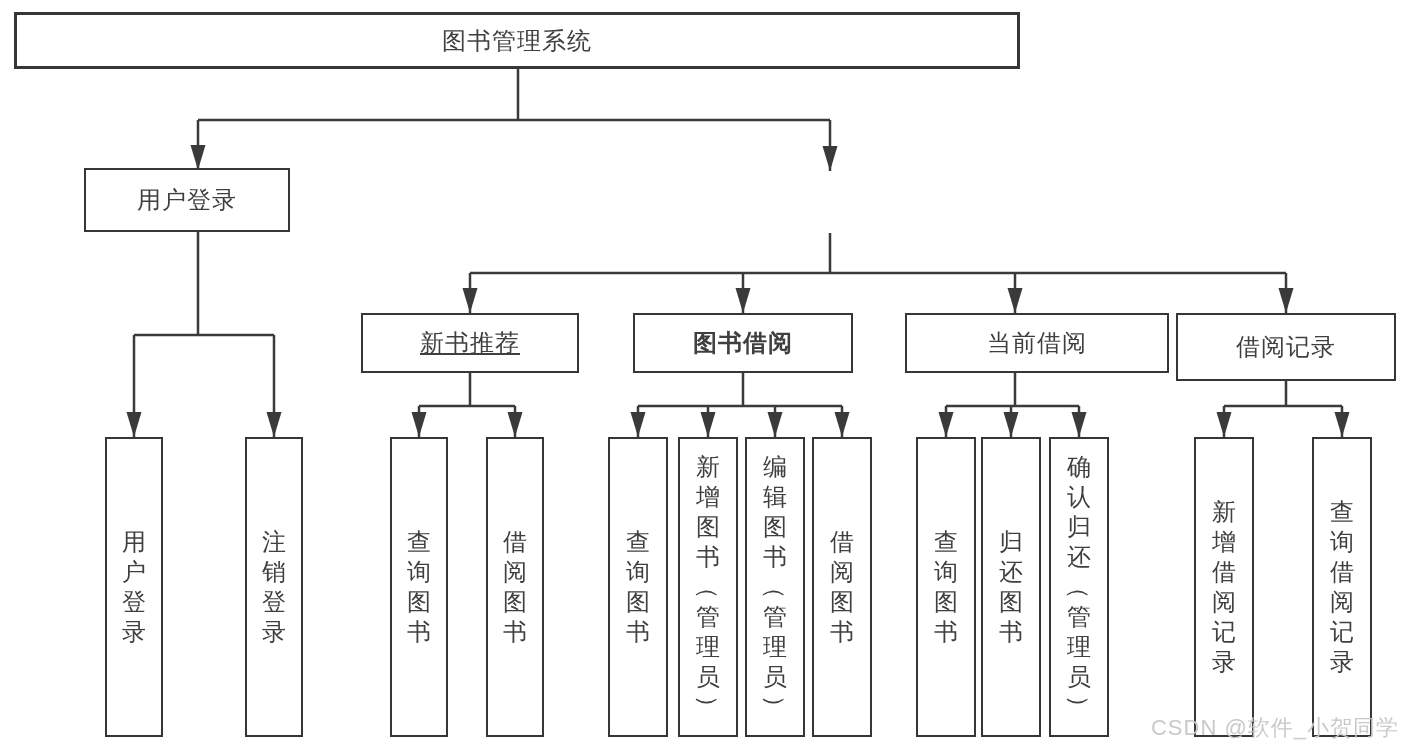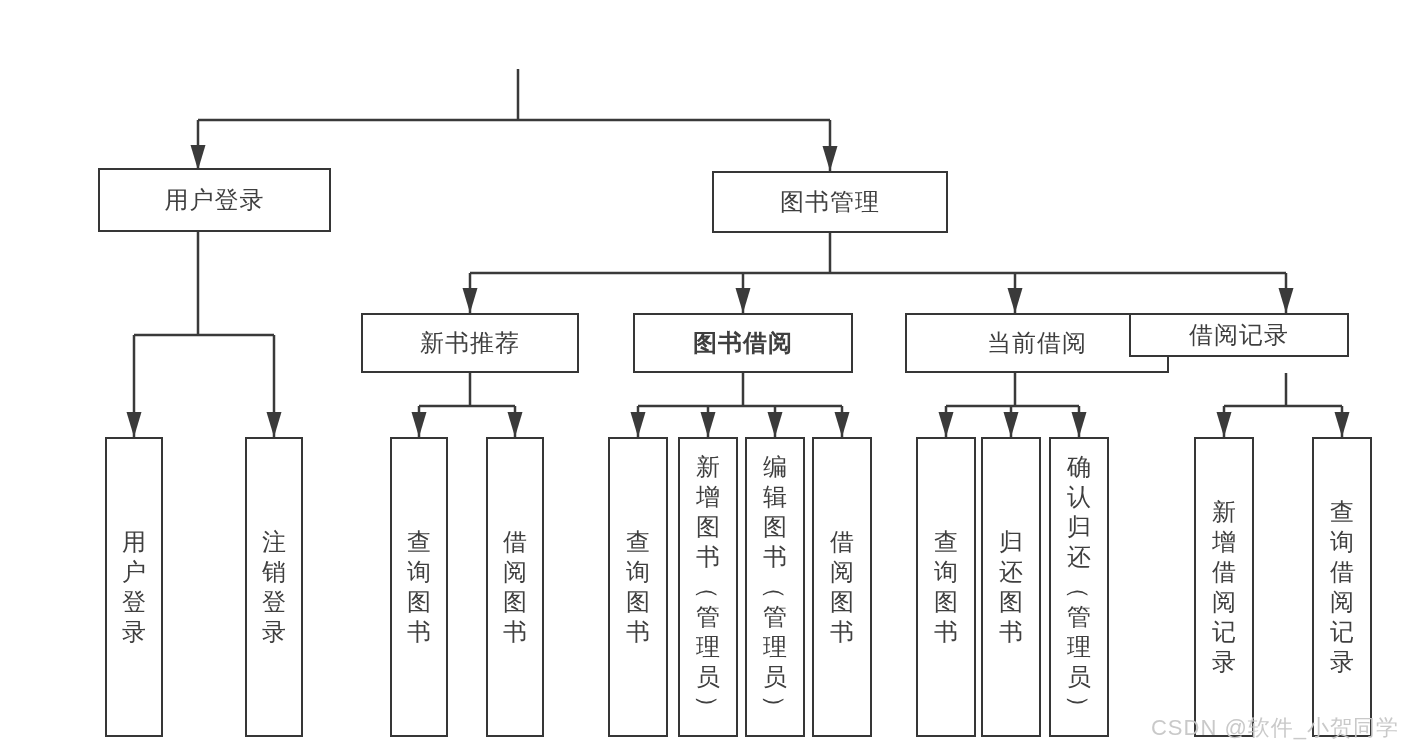--- a/index.html
+++ b/index.html
@@ -76,6 +76,9 @@
     <path class="ln" d="M1342 406 V437" marker-end="url(#arw)"></path>
   </svg>
 
+  <div class="node h root" style="left:14px;top:12px;width:1006px;height:57px;">
+    <span class="lbl">图书管理系统</span>
+  </div>
 
   <div class="node h" style="left:98px;top:168px;width:233px;height:64px;font-family:Liberation Serif, serif;">
     <span class="lbl">用户登录</span>

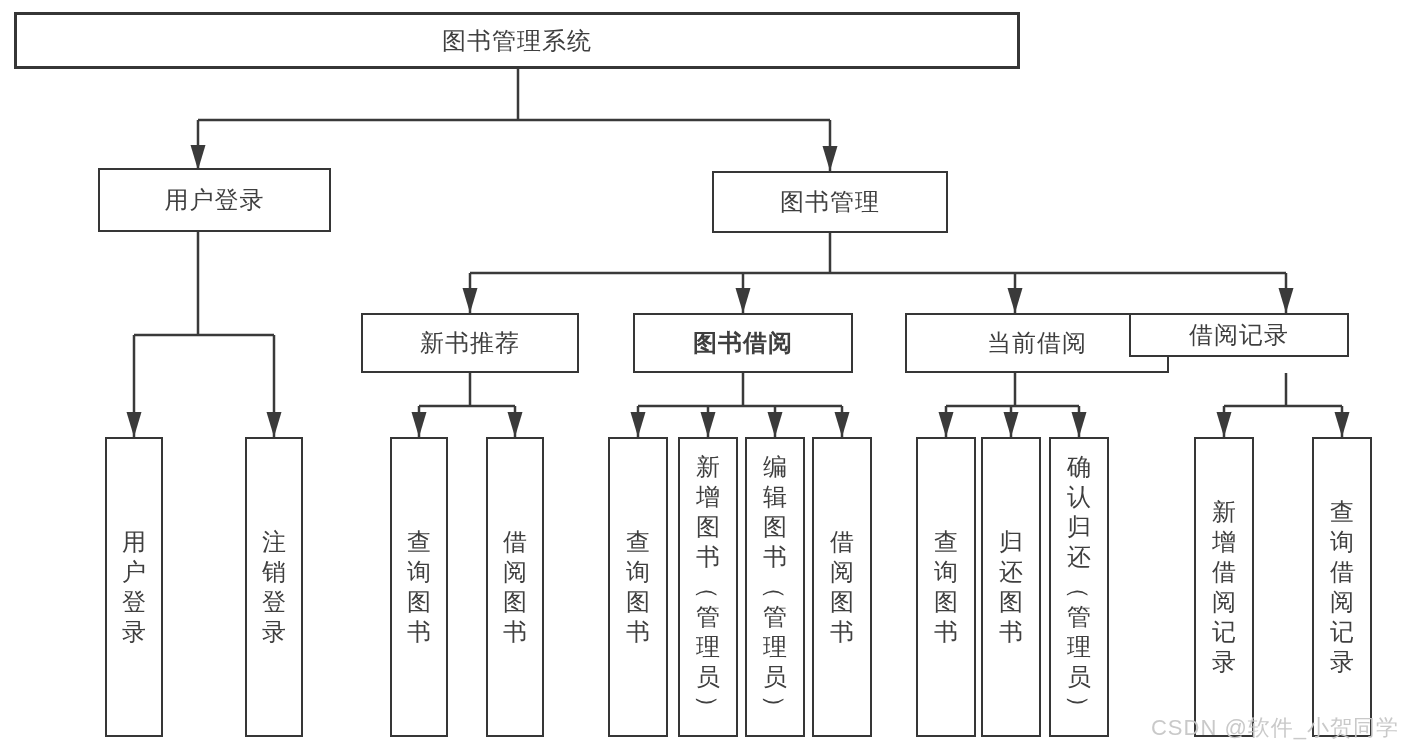--- a/index.html
+++ b/index.html
@@ -80,7 +80,7 @@
     <span class="lbl">图书管理系统</span>
   </div>
 
-  <div class="node h" style="left:98px;top:168px;width:233px;height:64px;font-family:Liberation Serif, serif;">
+  <div class="node h" style="left:84px;top:168px;width:206px;height:64px;font-family:Liberation Serif, serif;">
     <span class="lbl">用户登录</span>
   </div>
   <div class="node h" style="left:712px;top:171px;width:236px;height:62px;">

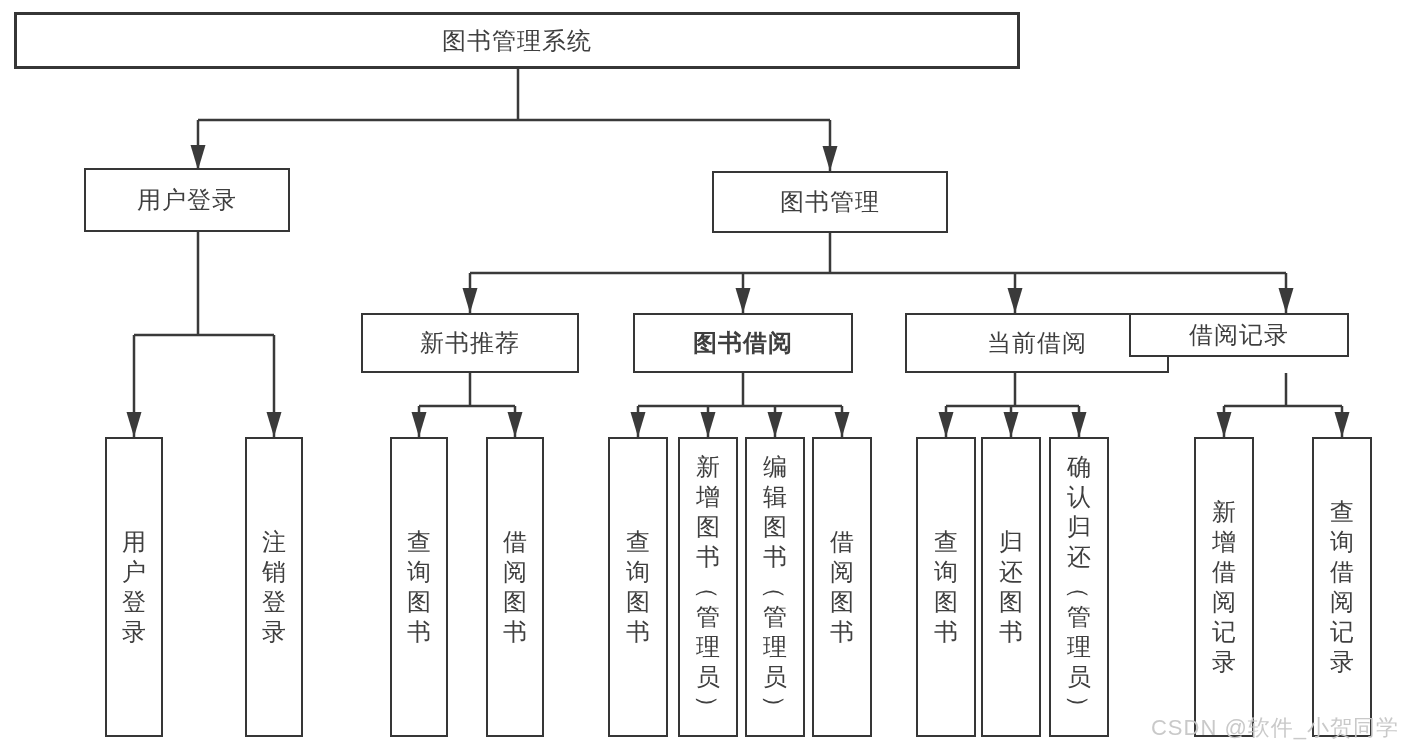--- a/index.html
+++ b/index.html
@@ -83,9 +83,6 @@
   <div class="node h" style="left:84px;top:168px;width:206px;height:64px;font-family:Liberation Serif, serif;">
     <span class="lbl">用户登录</span>
   </div>
-  <div class="node h" style="left:712px;top:171px;width:236px;height:62px;">
-    <span class="lbl">图书管理</span>
-  </div>
 
   <div class="node h" style="left:361px;top:313px;width:218px;height:60px;">
     <span class="lbl">新书推荐</span>

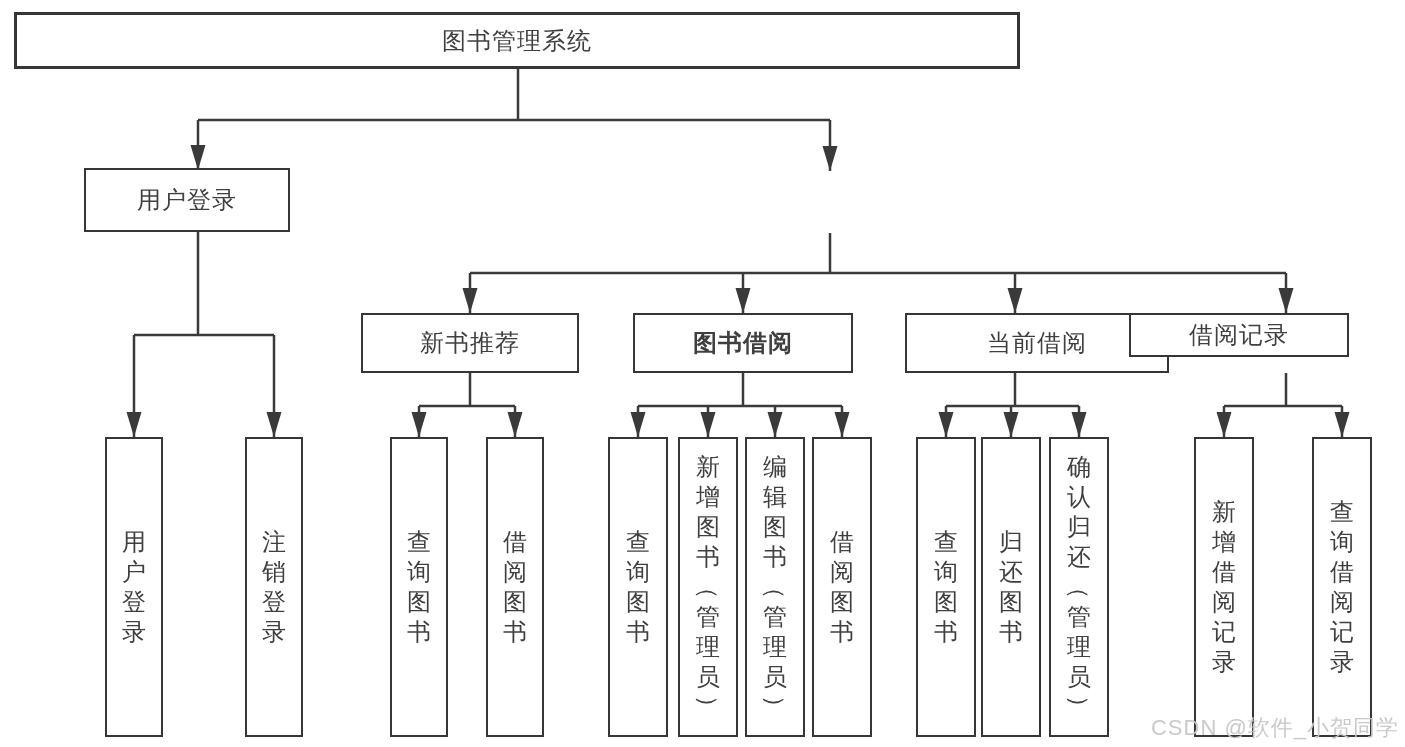--- a/index.html
+++ b/index.html
@@ -84,7 +84,7 @@
     <span class="lbl">用户登录</span>
   </div>
 
-  <div class="node h" style="left:361px;top:313px;width:218px;height:60px;">
+  <div class="node h" style="left:361px;top:313px;width:218px;height:60px;text-decoration:underline;">
     <span class="lbl">新书推荐</span>
   </div>
   <div class="node h" style="left:633px;top:313px;width:220px;height:60px;font-weight:bold;">

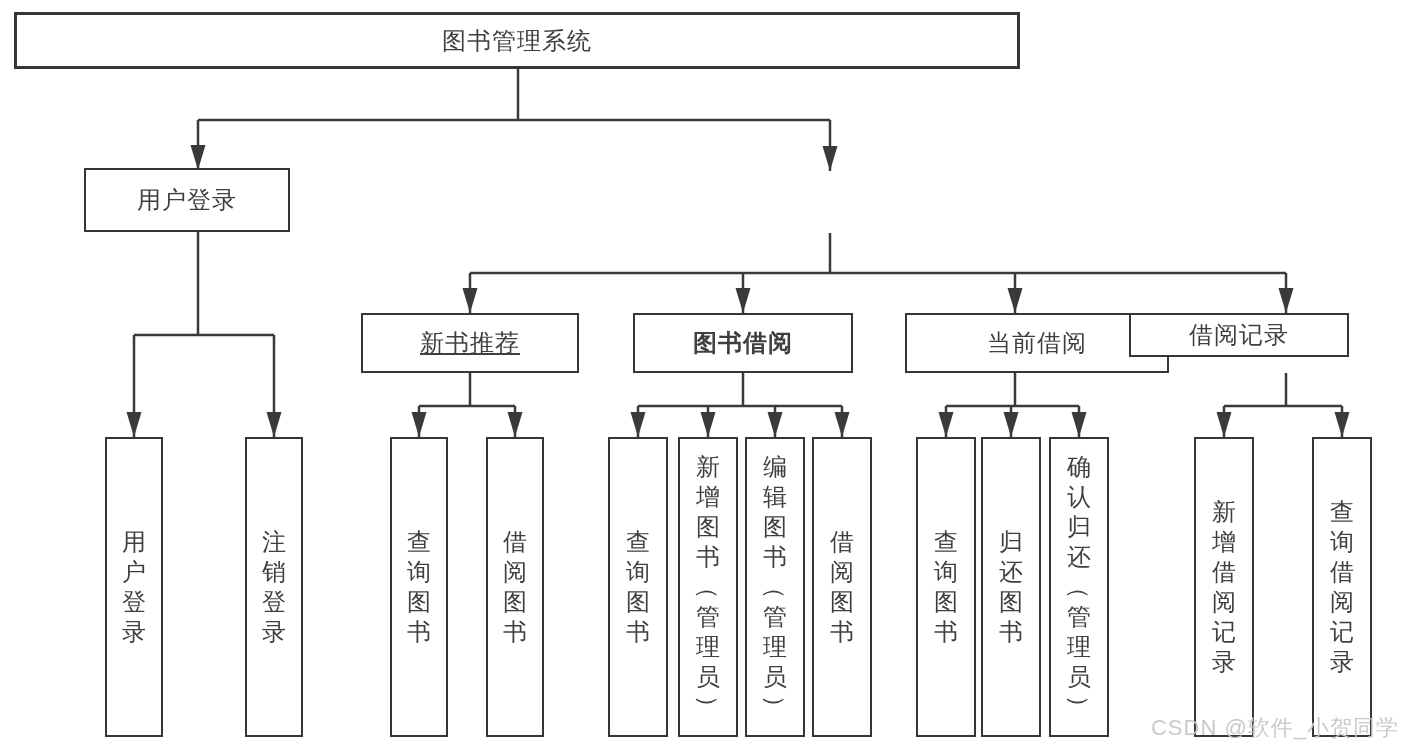--- a/index.html
+++ b/index.html
@@ -93,7 +93,7 @@
   <div class="node h" style="left:905px;top:313px;width:264px;height:60px;">
     <span class="lbl">当前借阅</span>
   </div>
-  <div class="node h" style="left:1129px;top:313px;width:220px;height:44px;">
+  <div class="node h" style="left:1176px;top:313px;width:220px;height:68px;">
     <span class="lbl">借阅记录</span>
   </div>
 

